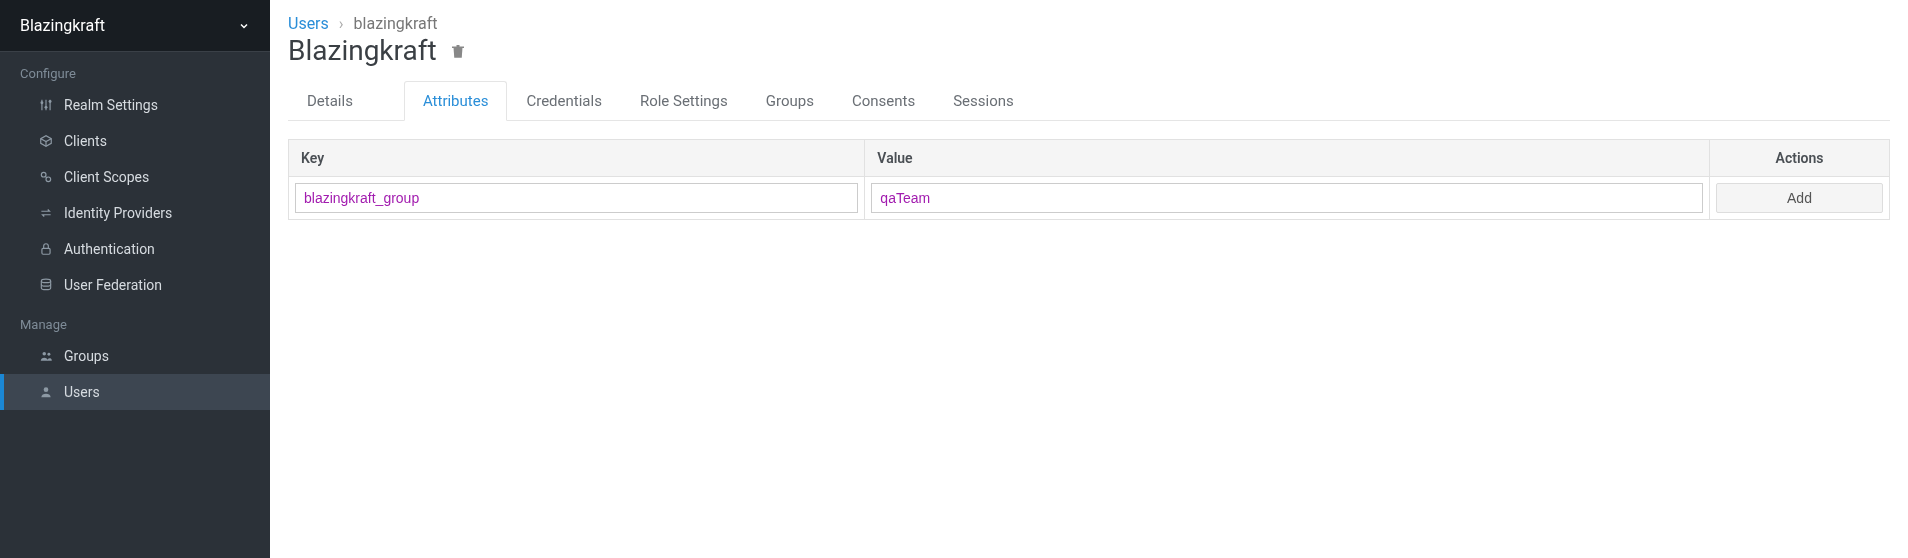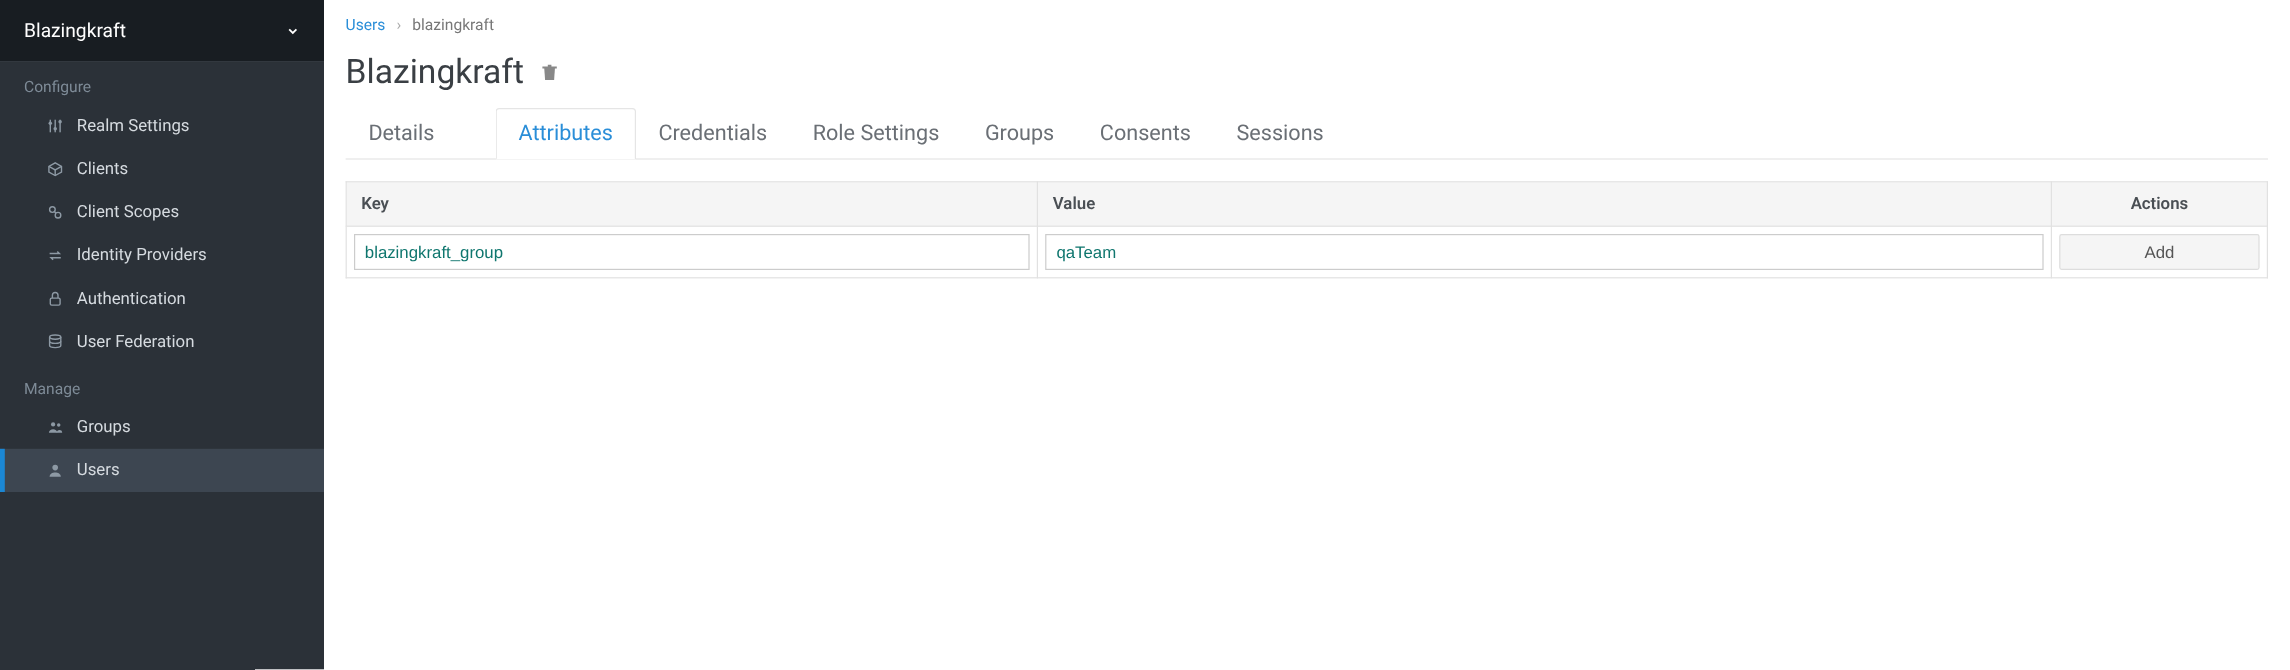--- a/index.html
+++ b/index.html
@@ -72,9 +72,9 @@
     background: #fff;
   }
   .breadcrumb {
-    font-size: 13px;
+    font-size: 16px;
     color: #777;
-    margin-bottom: 14px;
+    margin-bottom: 1px;
   }
   .breadcrumb a { color: #2a8ed8; text-decoration: none; cursor: pointer; }
   .breadcrumb .sep { margin: 0 6px; color: #aaa; }

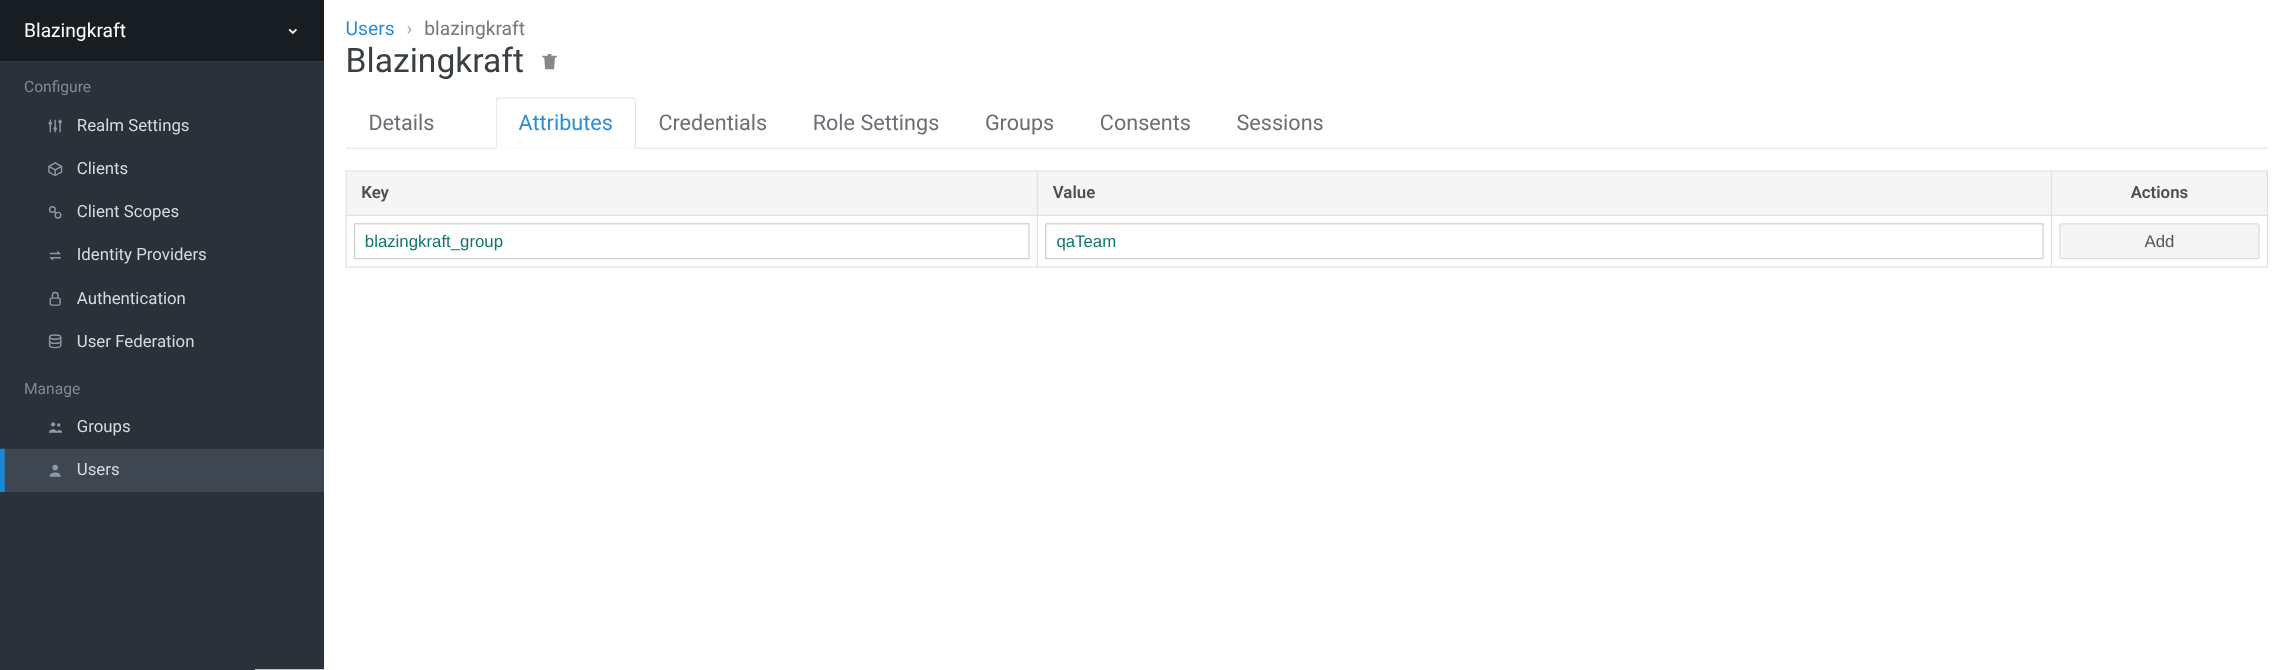--- a/index.html
+++ b/index.html
@@ -105,7 +105,7 @@
     padding: 10px 18px;
     color: #6a6f75;
     cursor: pointer;
-    font-size: 18px;
+    font-size: 15px;
     border: 1px solid transparent;
     border-bottom: none;
     margin-bottom: -1px;

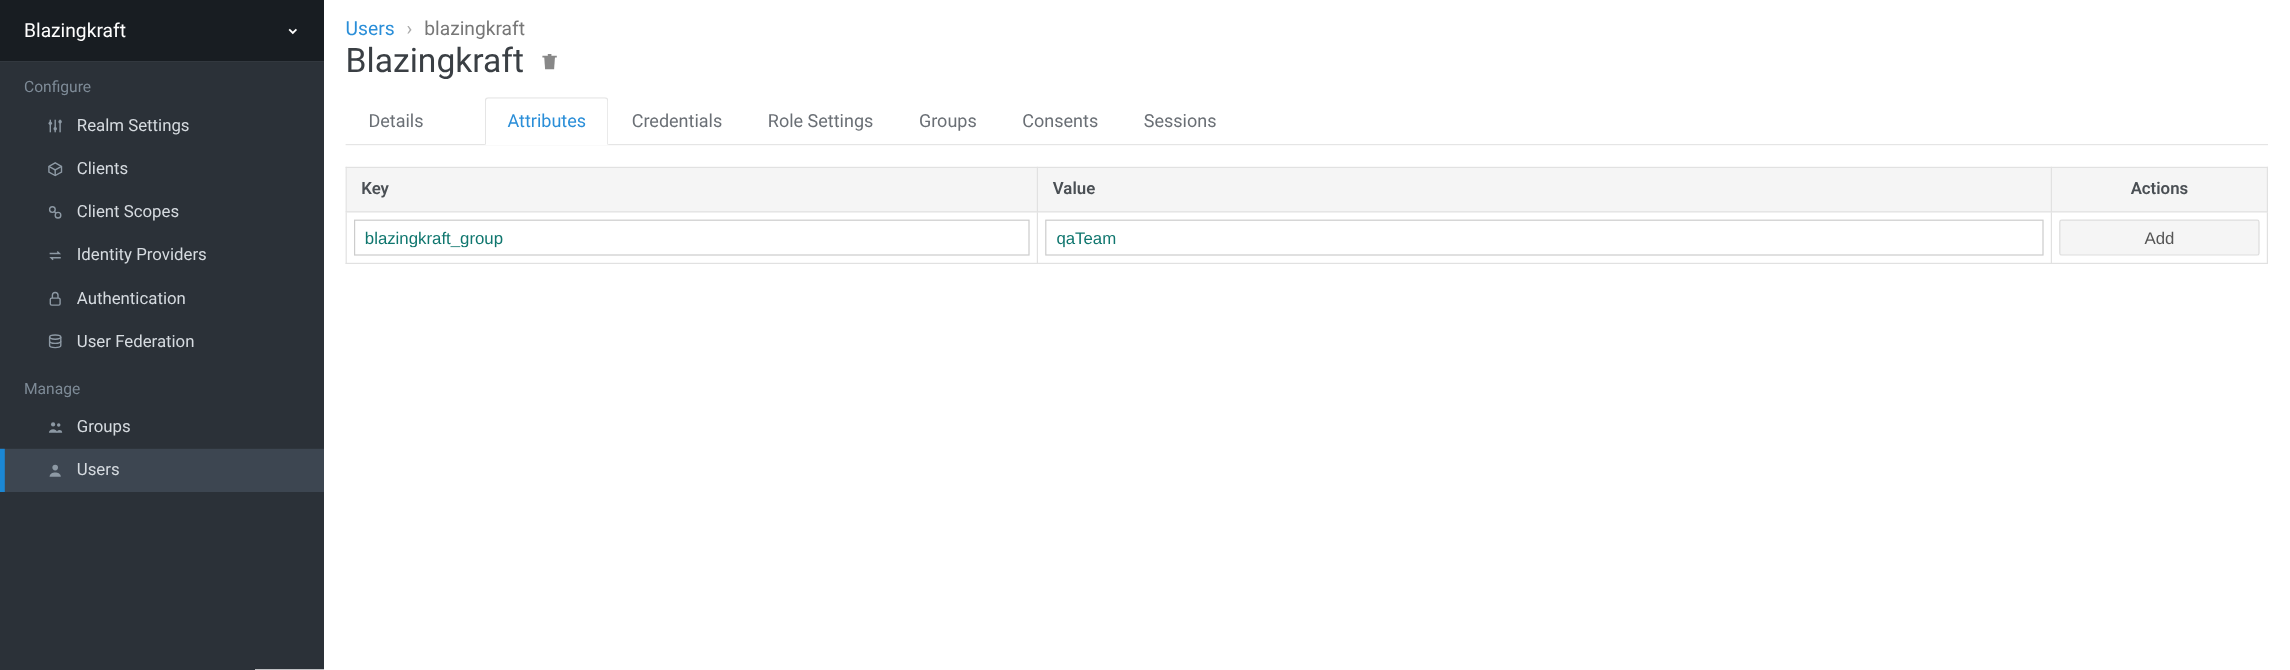--- a/index.html
+++ b/index.html
@@ -147,7 +147,7 @@
     padding: 6px 8px;
     border: 1px solid #ccc;
     font-size: 14px;
-    color: #0f766e;
+    color: #a21caf;
   }
   .add-btn {
     width: 100%;

